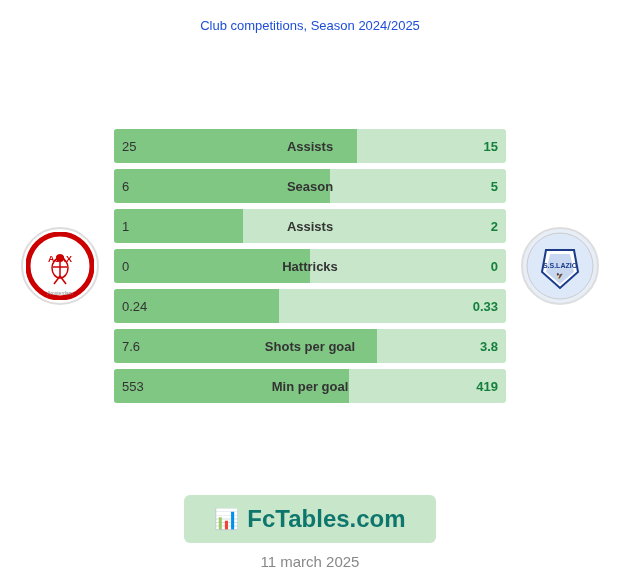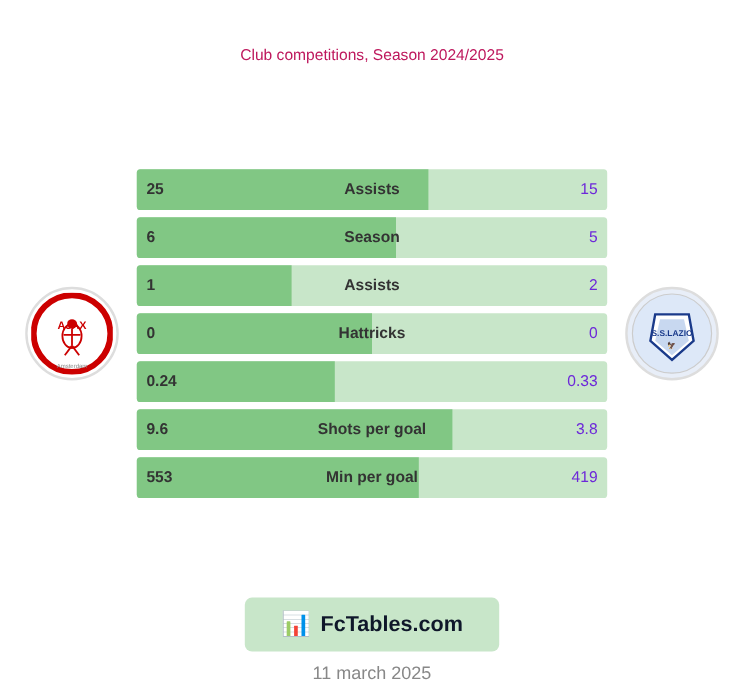--- a/index.html
+++ b/index.html
@@ -30,8 +30,8 @@
 
     .subtitle {
       font-size: 13px;
-      color: #be185d;
-      margin-top: 20px;
+      color: #1d4ed8;
+      margin-top: 0;
     }
 
     .main-content {

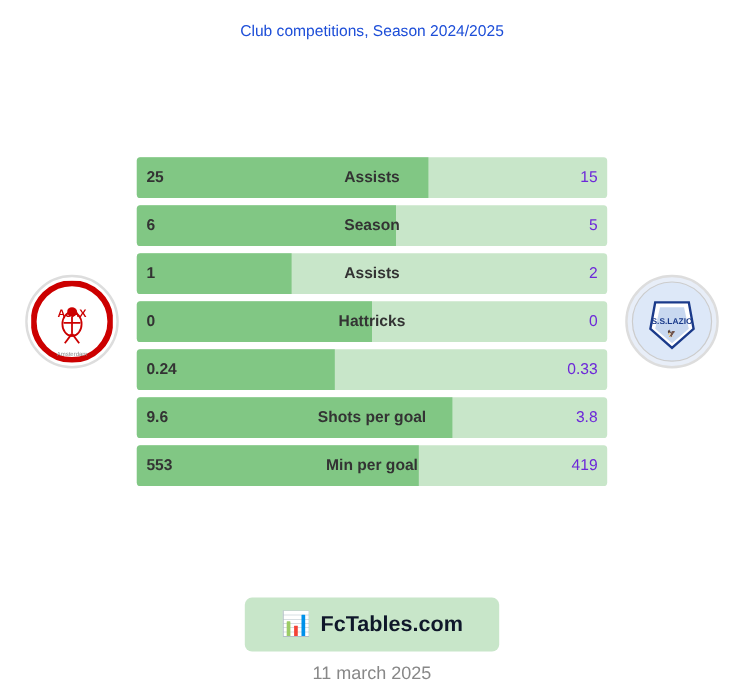--- a/index.html
+++ b/index.html
@@ -125,7 +125,7 @@
       position: absolute;
       left: 8px;
       font-size: 13px;
-      font-weight: bold;
+      font-weight: normal;
       color: #333;
       z-index: 2;
     }

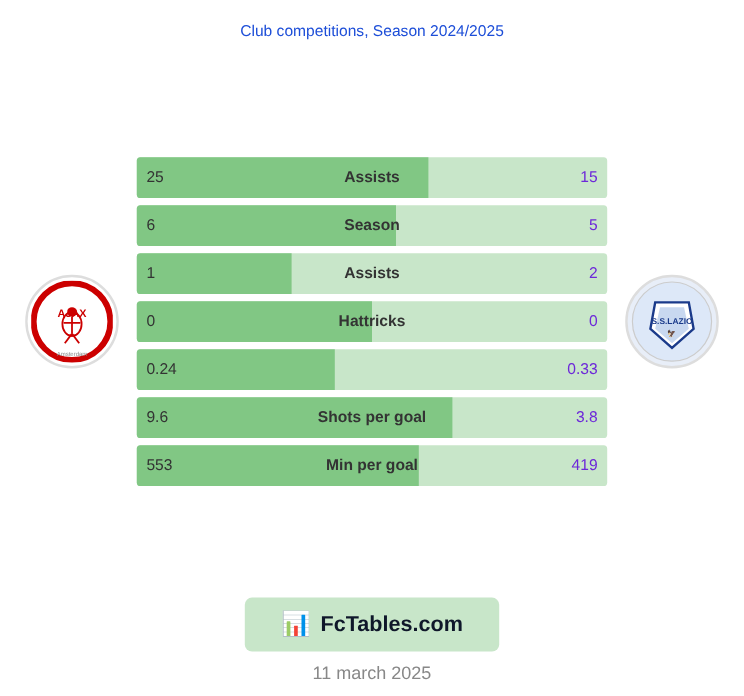--- a/index.html
+++ b/index.html
@@ -134,8 +134,8 @@
       position: absolute;
       right: 8px;
       font-size: 13px;
-      font-weight: normal;
-      color: #6d28d9;
+      font-weight: bold;
+      color: #15803d;
       z-index: 2;
     }
 

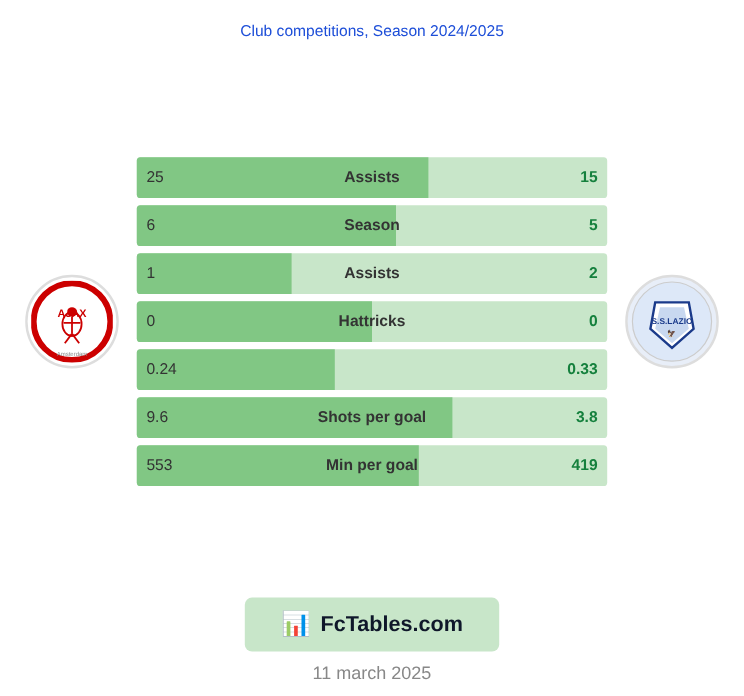--- a/index.html
+++ b/index.html
@@ -254,7 +254,7 @@
         <div class="stat-bar-bg" style="background: rgb(200, 230, 201);">
           <div class="stat-left-fill" style="width: 67%; background: rgb(129, 199, 132);"></div>
           <div class="stat-label">Shots per goal</div>
-          <div class="stat-val-left">9.6</div>
+          <div class="stat-val-left">7.6</div>
           <div class="stat-val-right">3.8</div>
         </div>
       </div>

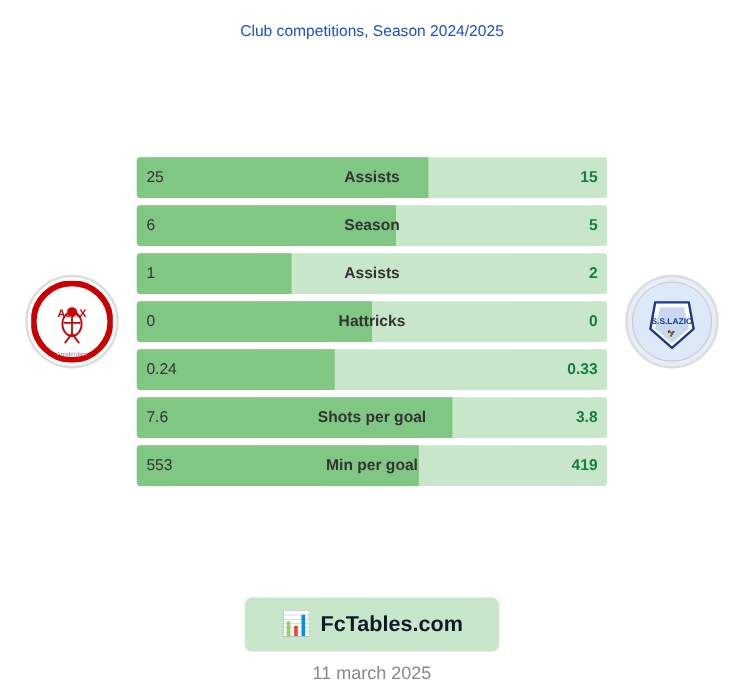--- a/index.html
+++ b/index.html
@@ -155,9 +155,9 @@
     }
 
     .fctables-text {
-      font-size: 18px;
-      font-weight: bold;
-      color: #0f172a;
+      font-size: 24px;
+      font-weight: bold;
+      color: #0f766e;
     }
 
     .footer-date {

